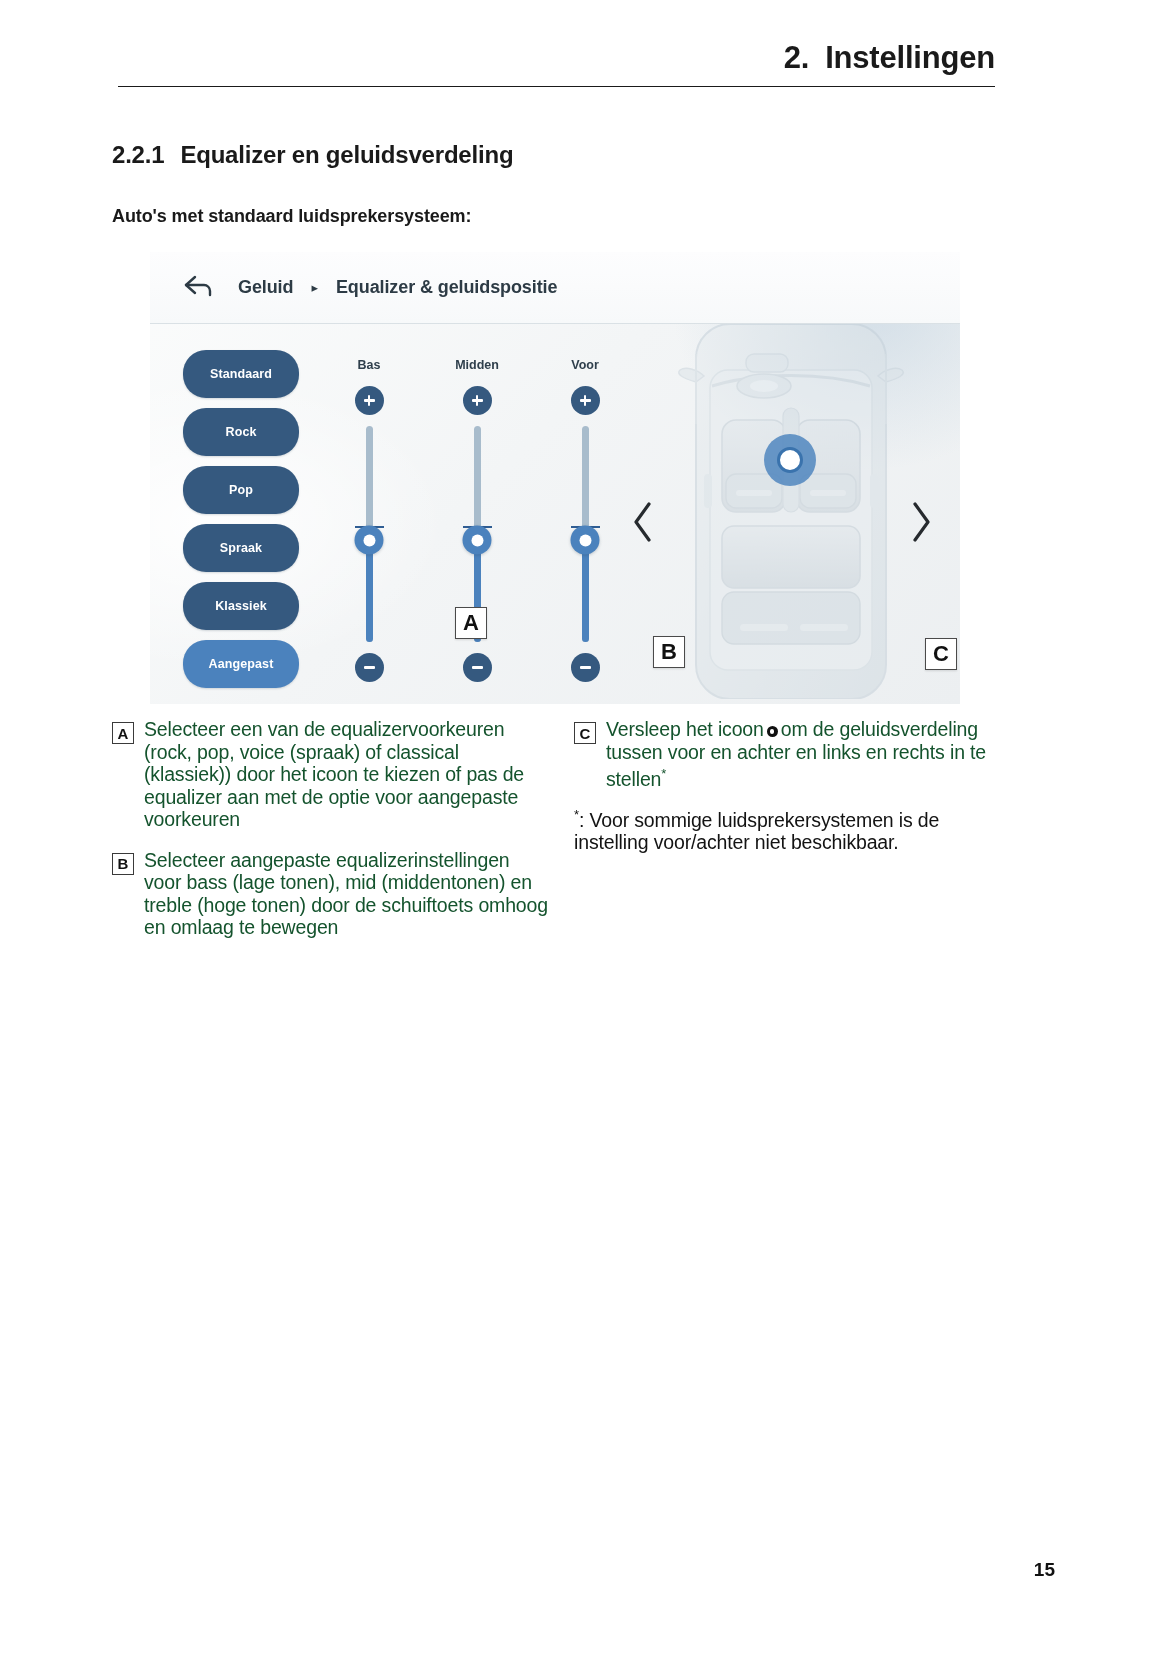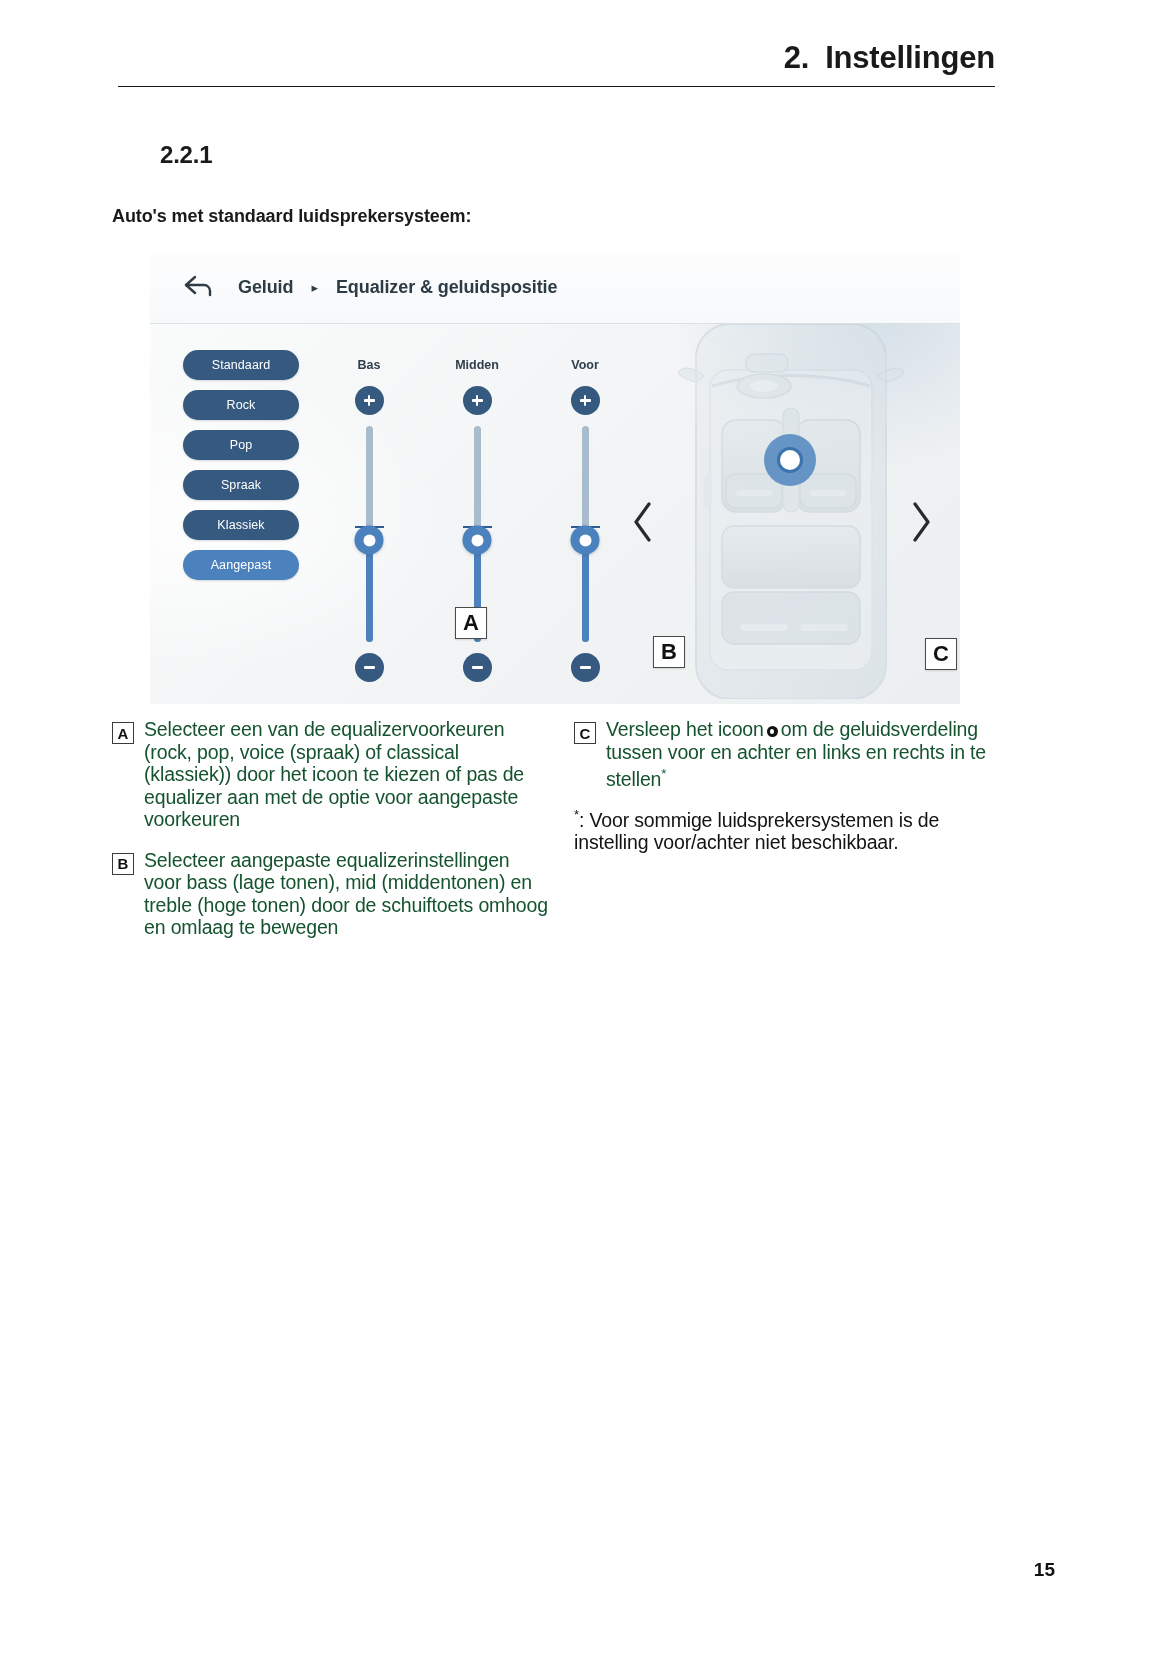--- a/index.html
+++ b/index.html
@@ -33,7 +33,7 @@
   #subsection-heading {
     position:absolute; left:112px; top:141px;
     font-weight:bold; font-size:24px; letter-spacing:-0.2px;
-    display:flex; gap:16px; align-items:baseline;margin-left:48px;
+    display:flex; gap:16px; align-items:baseline;
   }
   #subheading {
     position:absolute; left:112px; top:192px;

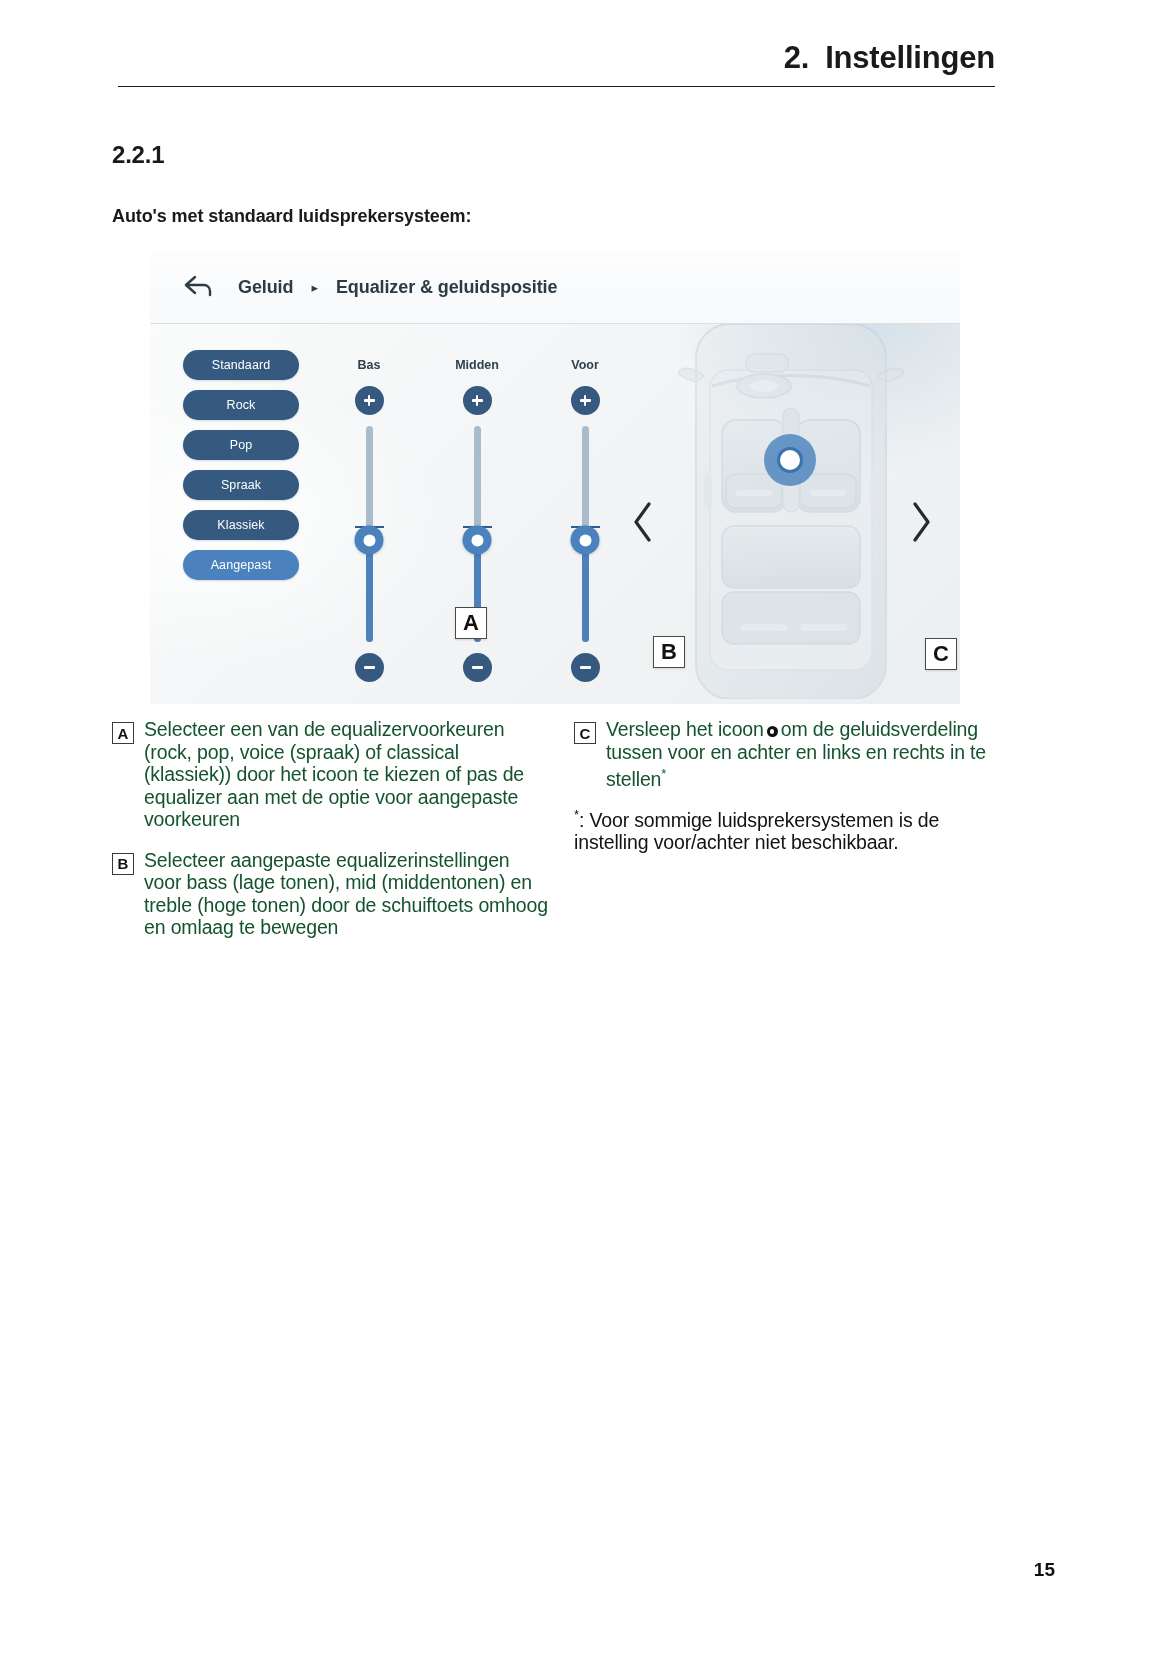--- a/index.html
+++ b/index.html
@@ -217,6 +217,7 @@
 
 <div id="subsection-heading">
   <span>2.2.1</span>
+  <span>Equalizer en geluidsverdeling</span>
 </div>
 <div id="subheading">Auto's met standaard luidsprekersysteem:</div>
 

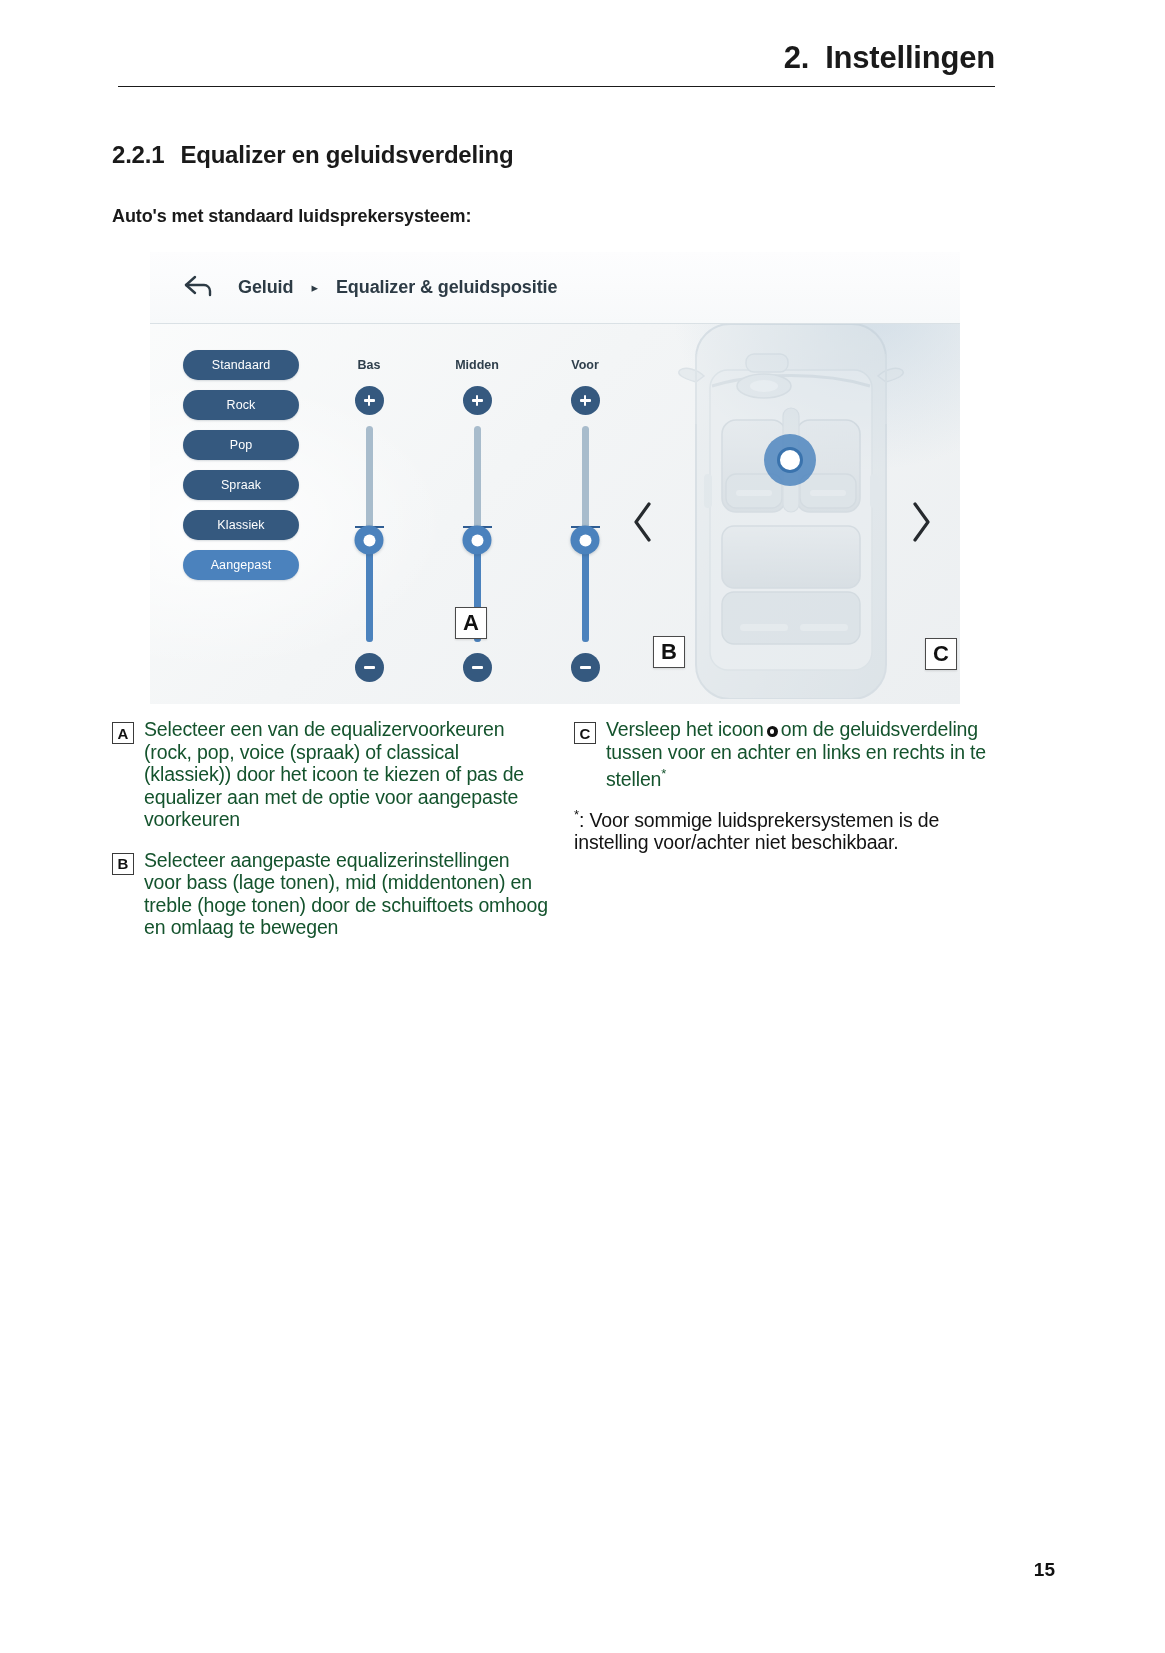--- a/index.html
+++ b/index.html
@@ -78,9 +78,9 @@
     display:flex; flex-direction:column; gap:10px;
   }
   .preset {
-    width:116px; height:30px; border-radius:23px;
+    width:116px; height:48px; border-radius:23px;
     background:#35597f;
-    color:#ffffff; font-size:12.5px; font-weight:normal;
+    color:#ffffff; font-size:12.5px; font-weight:bold;
     display:flex; align-items:center; justify-content:center;
     letter-spacing:.1px;
     box-shadow:0 1px 2px rgba(40,60,80,.18);

